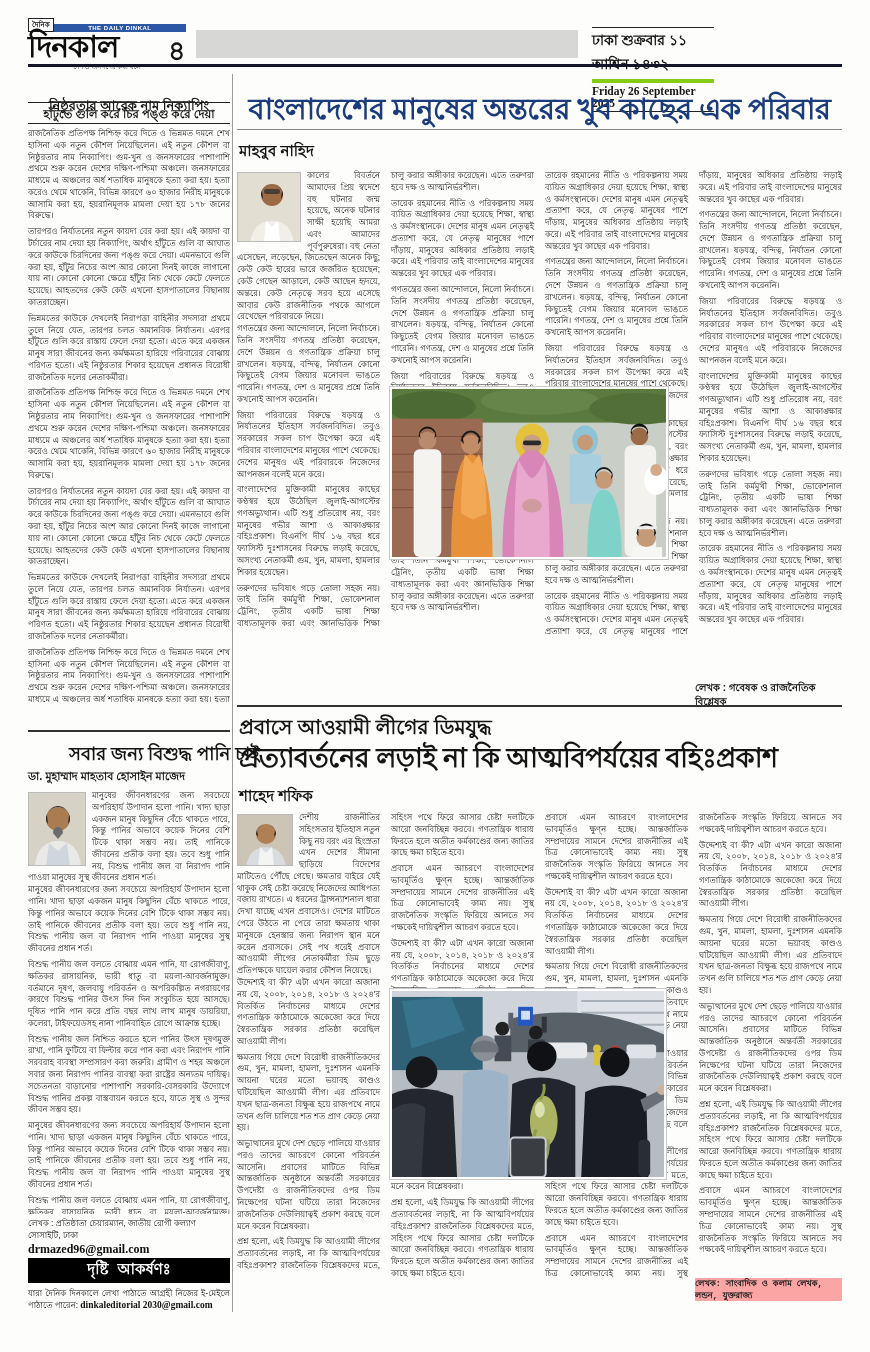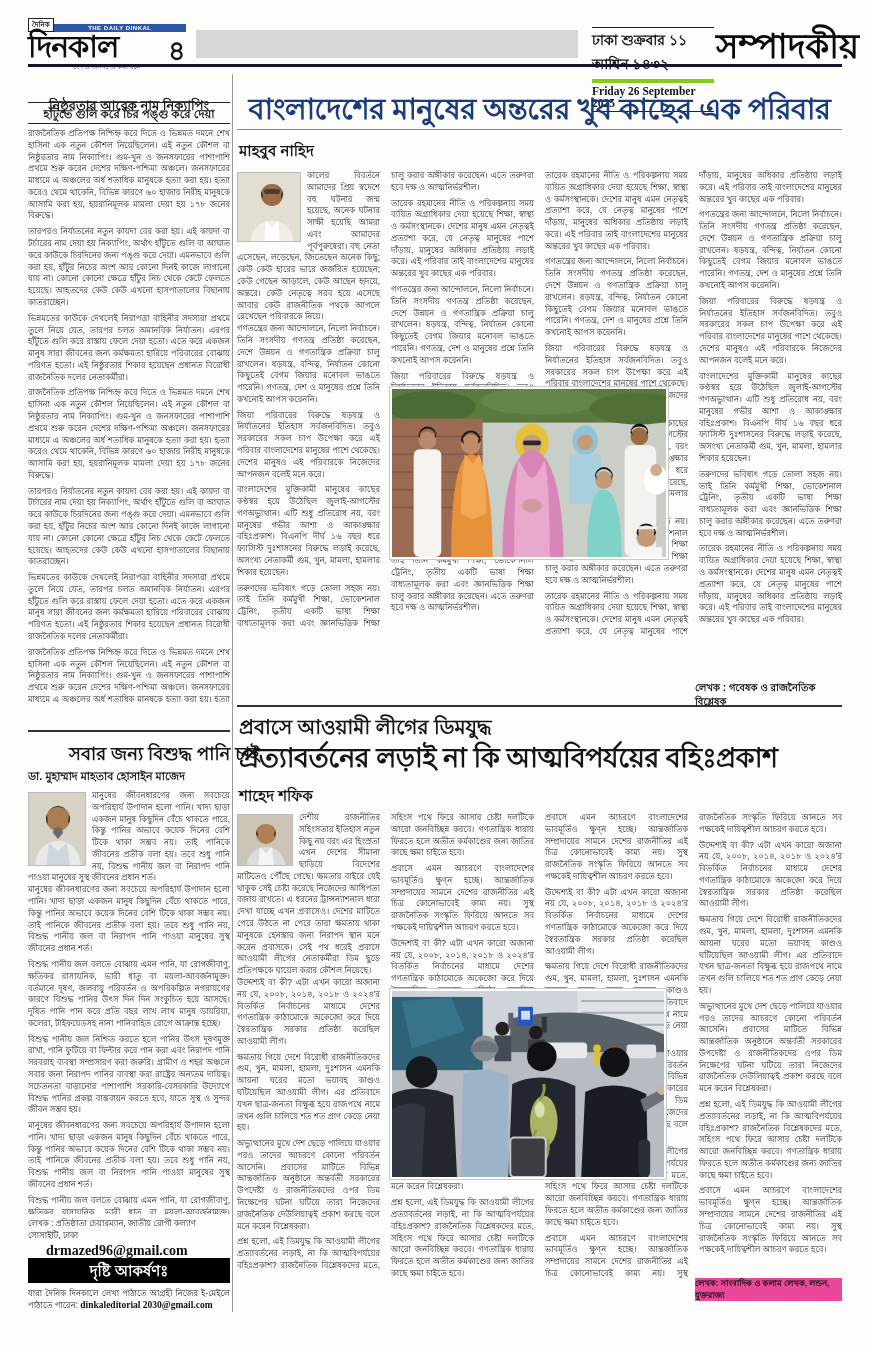--- a/index.html
+++ b/index.html
@@ -86,7 +86,6 @@
     <div class="bn">ঢাকা শুক্রবার ১১ আশ্বিন ১৪৩২</div>
     <div class="en">Friday 26 September 2025</div>
   </div>
-  <div class="section-title">সম্পাদকীয়</div>
   <div class="hdr-rule"></div>
   <div class="vert-rule"></div>
 

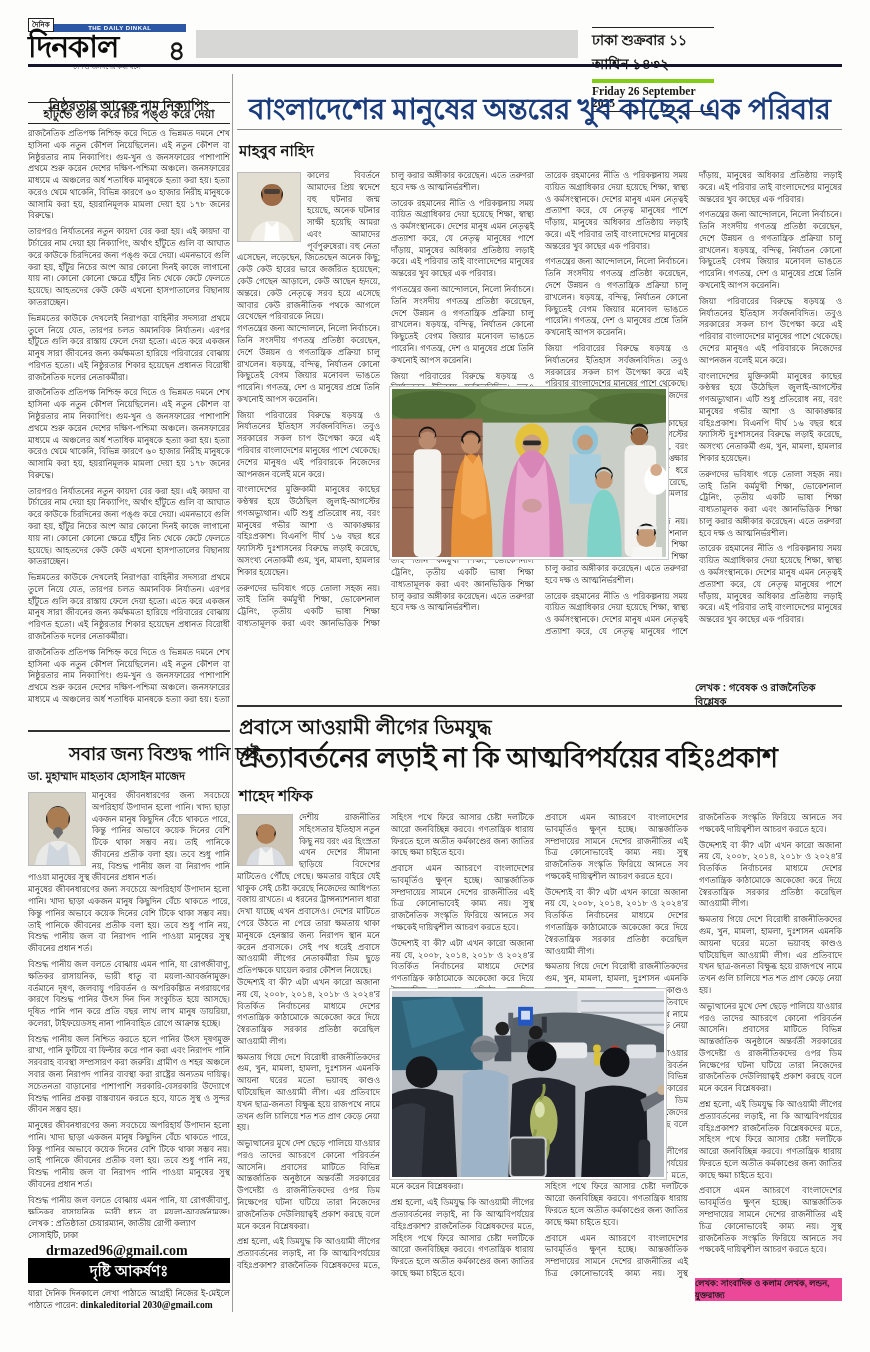--- a/index.html
+++ b/index.html
@@ -42,7 +42,7 @@
   .lc-byline2 { position:absolute; left:28px; top:768px; width:202px; font-size:11px; font-weight:bold; }
   .lc-body2 { position:absolute; left:28px; top:790px; width:202px; height:424px; }
   .lc-credit { position:absolute; left:28px; top:1218px; width:202px; font-size:8.3px; line-height:1.4; }
-  .lc-credit .mail { font-family:"Liberation Serif","DejaVu Serif",serif; font-weight:bold; font-size:14px; color:#111; text-decoration:none;margin-left:18px; }
+  .lc-credit .mail { font-family:"Liberation Serif","DejaVu Serif",serif; font-weight:bold; font-size:12px; color:#111; text-decoration:none; }
   .attn-bar { position:absolute; left:28px; top:1258px; width:202px; height:25px; background:#000; color:#fff; text-align:center; font-size:15px; font-weight:bold; line-height:25px; }
   .attn-text { position:absolute; left:28px; top:1287px; width:202px; font-size:8.3px; line-height:1.45; text-align:justify; }
   .attn-text .mail { font-family:"Liberation Serif","DejaVu Serif",serif; font-weight:bold; font-size:9.5px; color:#111; text-decoration:none; }

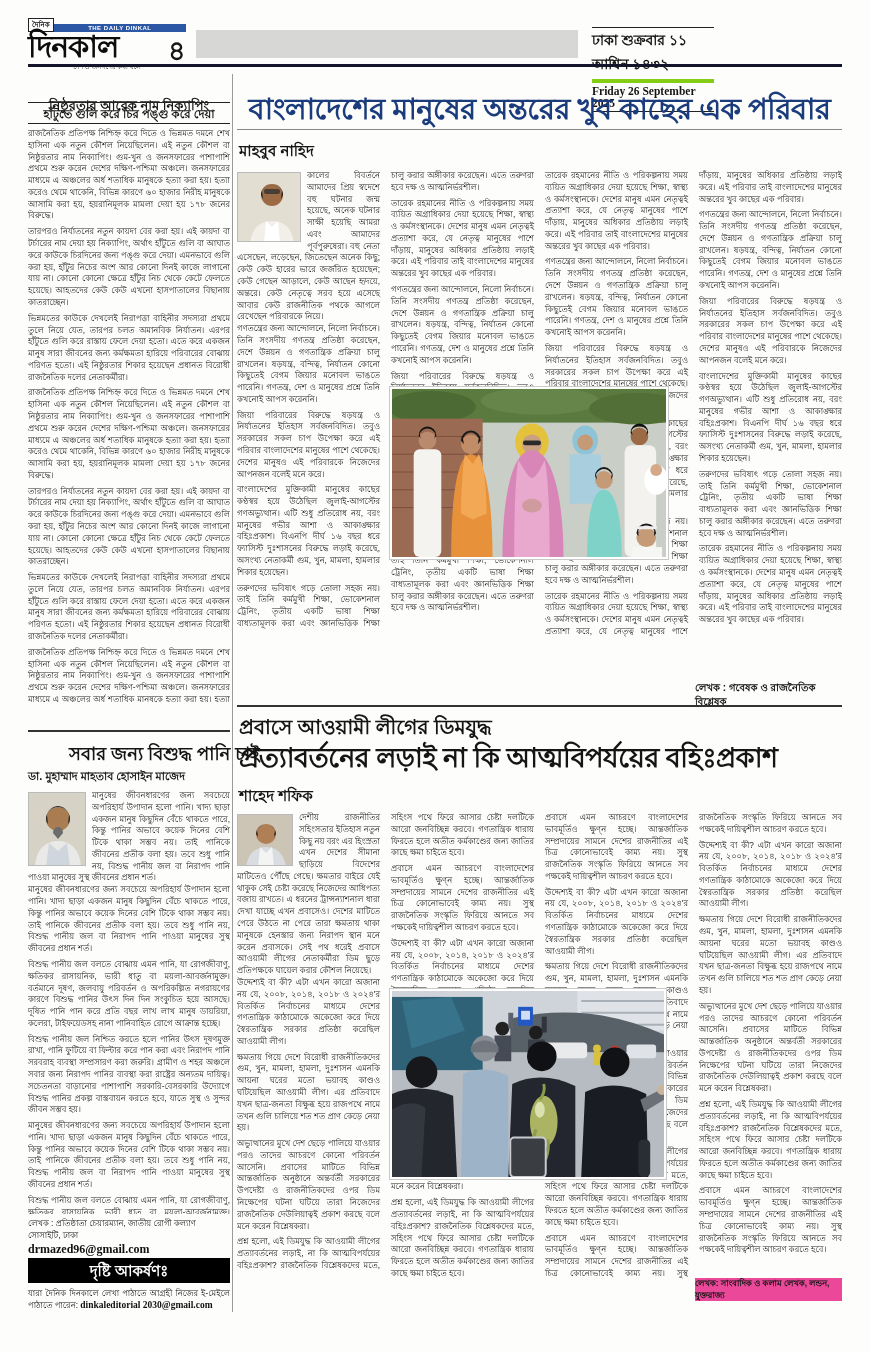--- a/index.html
+++ b/index.html
@@ -43,7 +43,7 @@
   .lc-body2 { position:absolute; left:28px; top:790px; width:202px; height:424px; }
   .lc-credit { position:absolute; left:28px; top:1218px; width:202px; font-size:8.3px; line-height:1.4; }
   .lc-credit .mail { font-family:"Liberation Serif","DejaVu Serif",serif; font-weight:bold; font-size:12px; color:#111; text-decoration:none; }
-  .attn-bar { position:absolute; left:28px; top:1258px; width:202px; height:25px; background:#000; color:#fff; text-align:center; font-size:15px; font-weight:bold; line-height:25px; }
+  .attn-bar { position:absolute; left:28px; top:1258px; width:202px; height:25px; background:#000; color:#fff; text-align:center; font-size:15px; font-weight:bold; line-height:25px;font-family:Liberation Mono, monospace; }
   .attn-text { position:absolute; left:28px; top:1287px; width:202px; font-size:8.3px; line-height:1.45; text-align:justify; }
   .attn-text .mail { font-family:"Liberation Serif","DejaVu Serif",serif; font-weight:bold; font-size:9.5px; color:#111; text-decoration:none; }
 

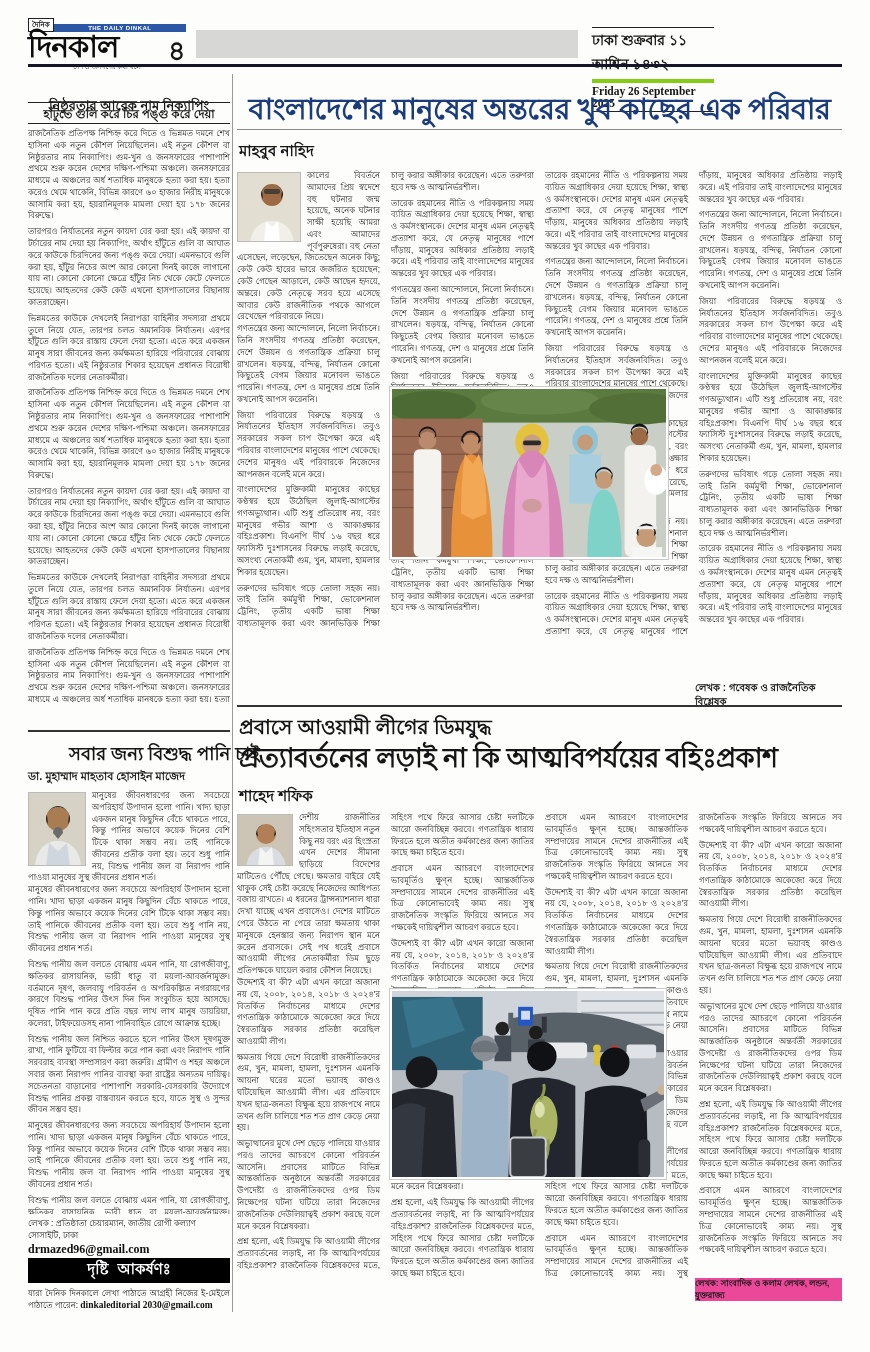--- a/index.html
+++ b/index.html
@@ -63,7 +63,7 @@
   .b-head { position:absolute; left:239px; top:737px; width:605px; font-size:27px; font-weight:bold; letter-spacing:-.5px; }
   .b-byline { position:absolute; left:239px; top:784px; font-size:15px; font-weight:bold; }
   .b-body { position:absolute; left:237px; top:812px; width:605px; height:498px; column-count:4; column-gap:11px; }
-  .b-credit { position:absolute; left:695px; top:1278px; width:147px; background:#ec4899; font-size:8.3px; font-weight:bold; line-height:1.4; }
+  .b-credit { position:absolute; left:695px; top:1278px; width:147px; background:#fca5a5; font-size:8.3px; font-weight:bold; line-height:1.4;font-family:Liberation Mono, monospace; }
   .crowd-photo { position:absolute; left:389px; top:988px; width:278px; height:192px; background:#fff; padding:2px; border:1px solid #c9c9c9; }
   .crowd-photo svg { display:block; width:100%; height:100%; }
 </style>

